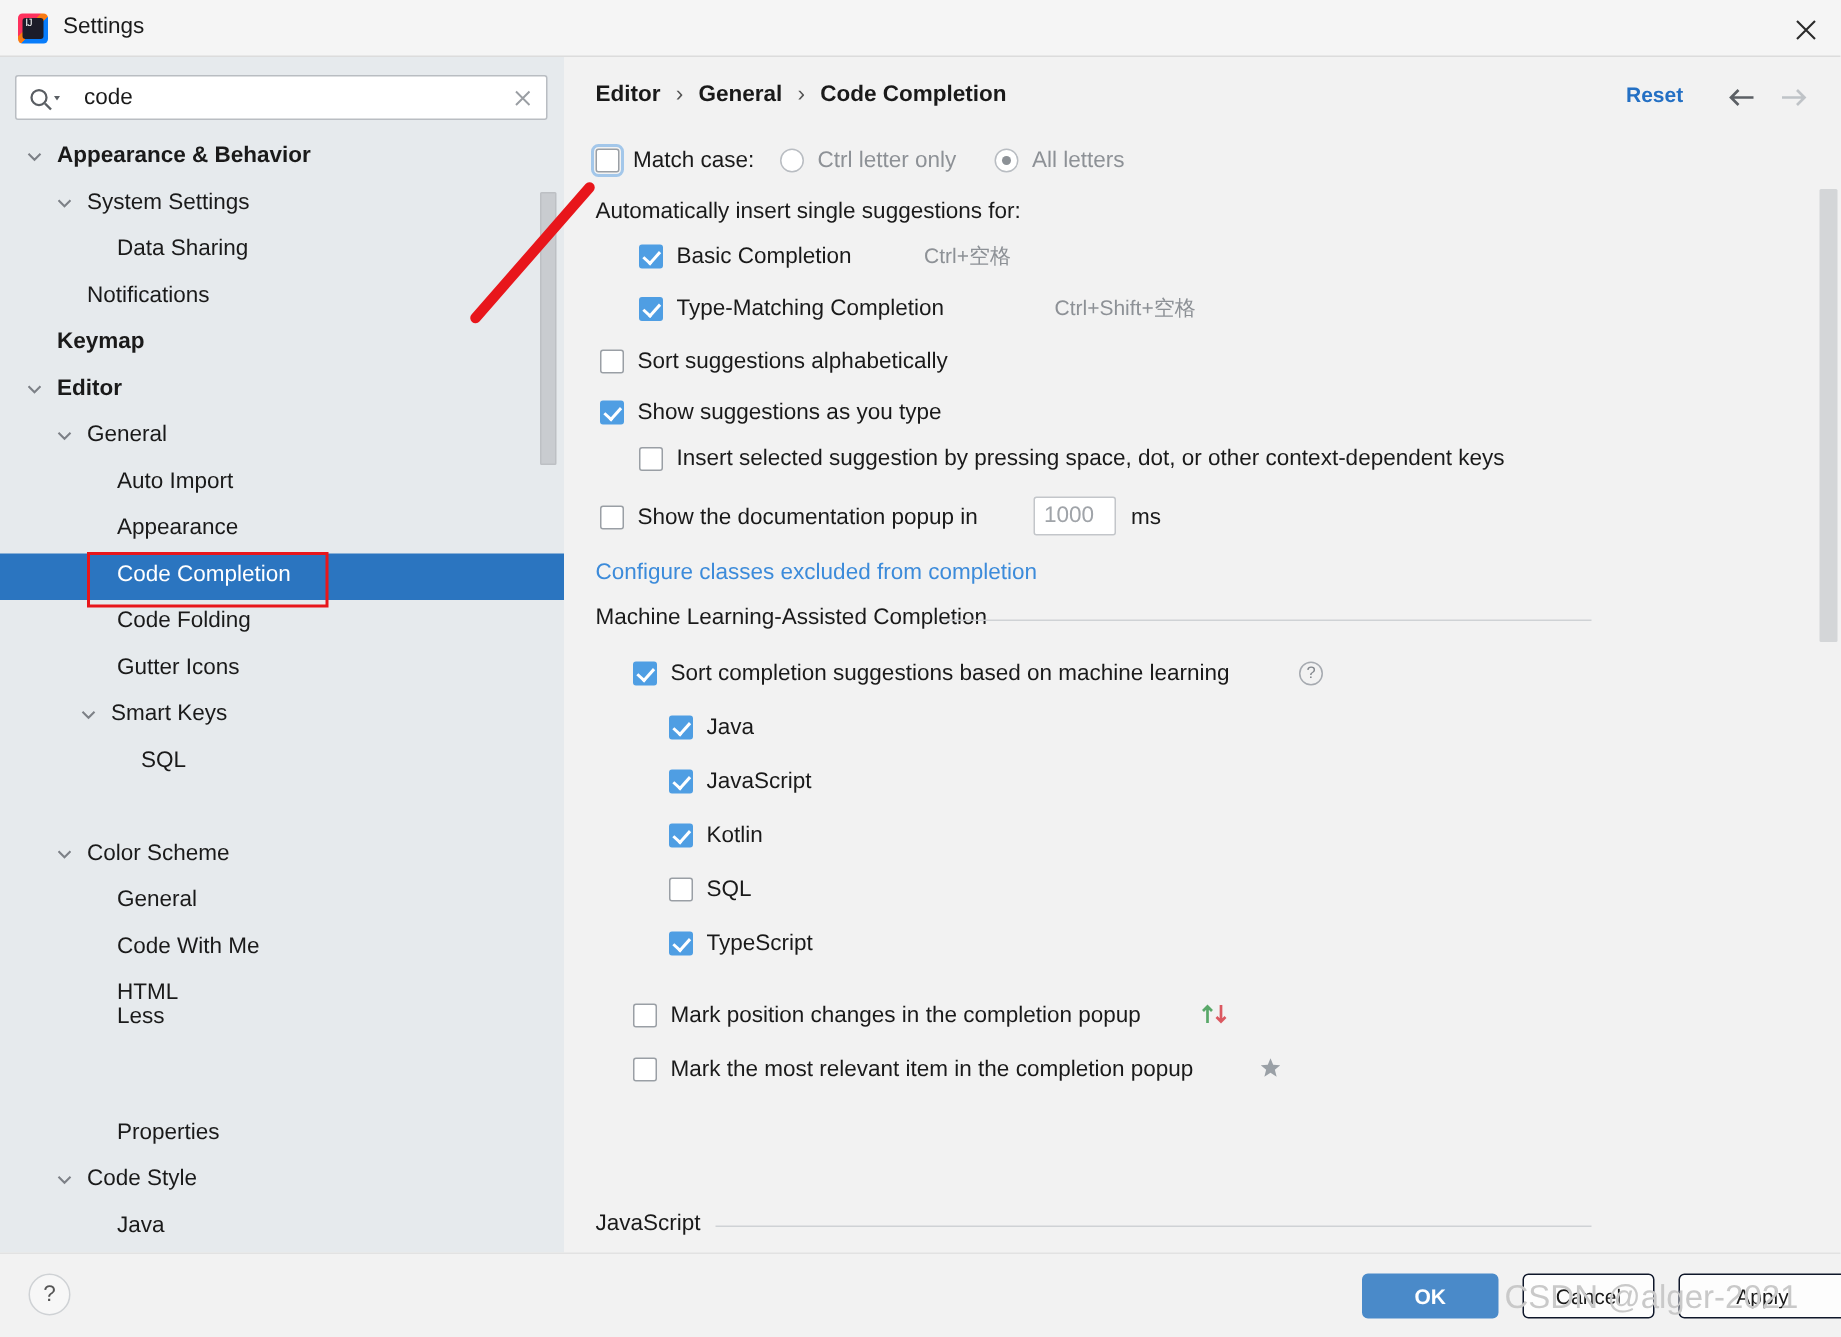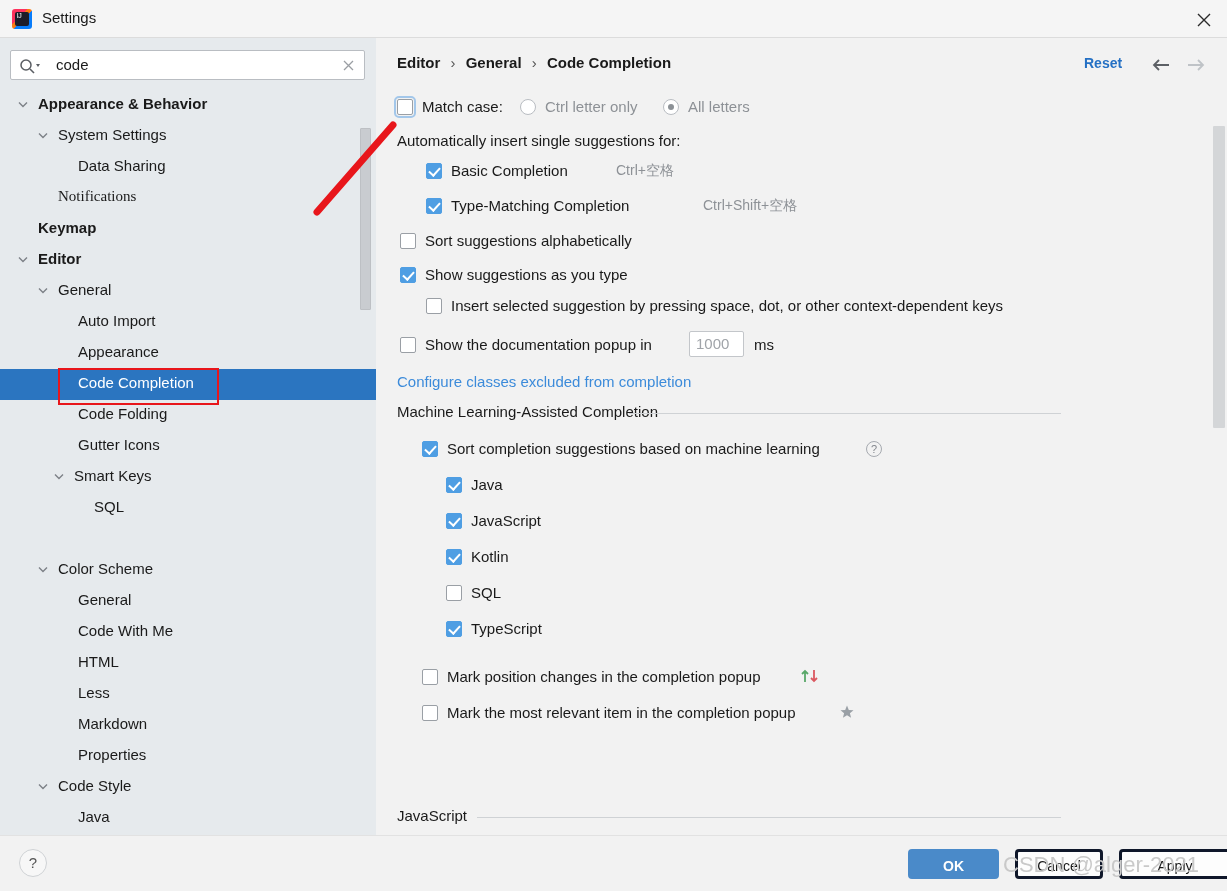--- a/index.html
+++ b/index.html
@@ -262,7 +262,7 @@
       <div class="tree-row" style="top: 62px;">
         <span class="lbl" style="left: 78px;">Data Sharing</span>
       </div>
-      <div class="tree-row" style="top: 93px; font-family: Liberation Serif, serif;">
+      <div class="tree-row" style="top: 93px;">
         <span class="lbl" style="left: 58px;">Notifications</span>
       </div>
       <div class="tree-row bold" style="top: 124px;">

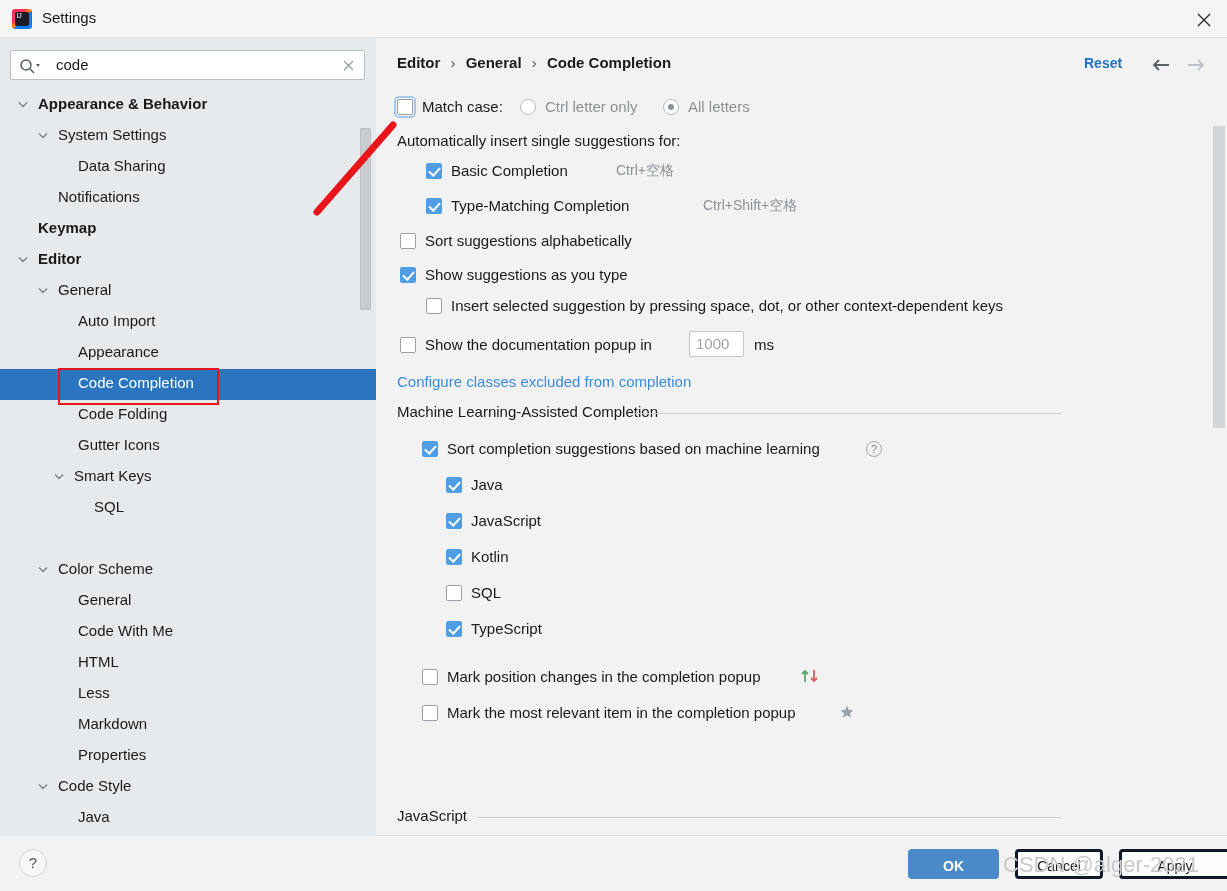--- a/index.html
+++ b/index.html
@@ -327,7 +327,7 @@
       <div class="tree-row" style="top: 558px;">
         <span class="lbl" style="left: 78px;">HTML</span>
       </div>
-      <div class="tree-row" style="top: 589px;">
+      <div class="tree-row" style="top: 574px;">
         <span class="lbl" style="left: 78px;">Less</span>
       </div>
       <div class="tree-row" style="top: 620px;">

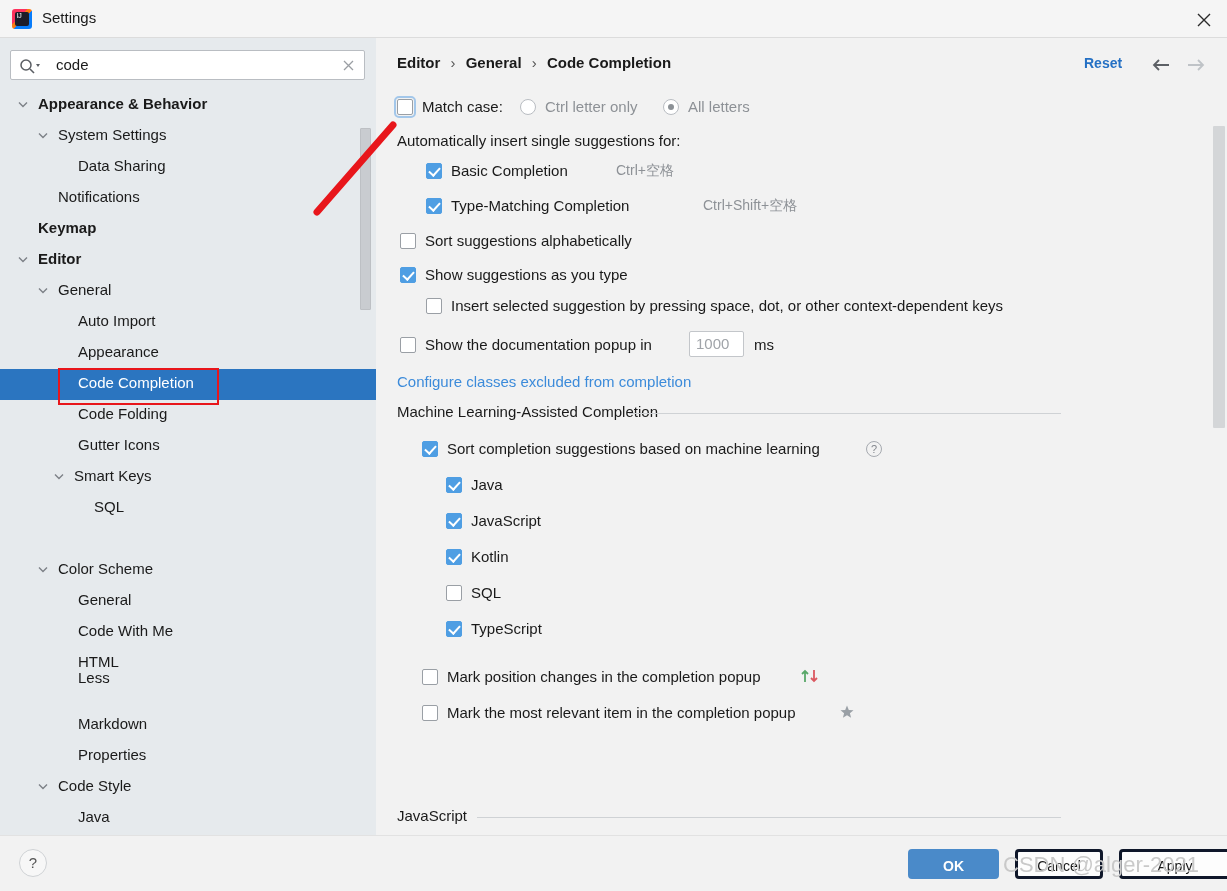--- a/index.html
+++ b/index.html
@@ -329,9 +329,6 @@
       </div>
       <div class="tree-row" style="top: 574px;">
         <span class="lbl" style="left: 78px;">Less</span>
-      </div>
-      <div class="tree-row" style="top: 620px;">
-        <span class="lbl" style="left: 78px;">Markdown</span>
       </div>
       <div class="tree-row" style="top: 651px; padding-left: 32px;">
         <span class="lbl" style="left: 78px;">Properties</span>

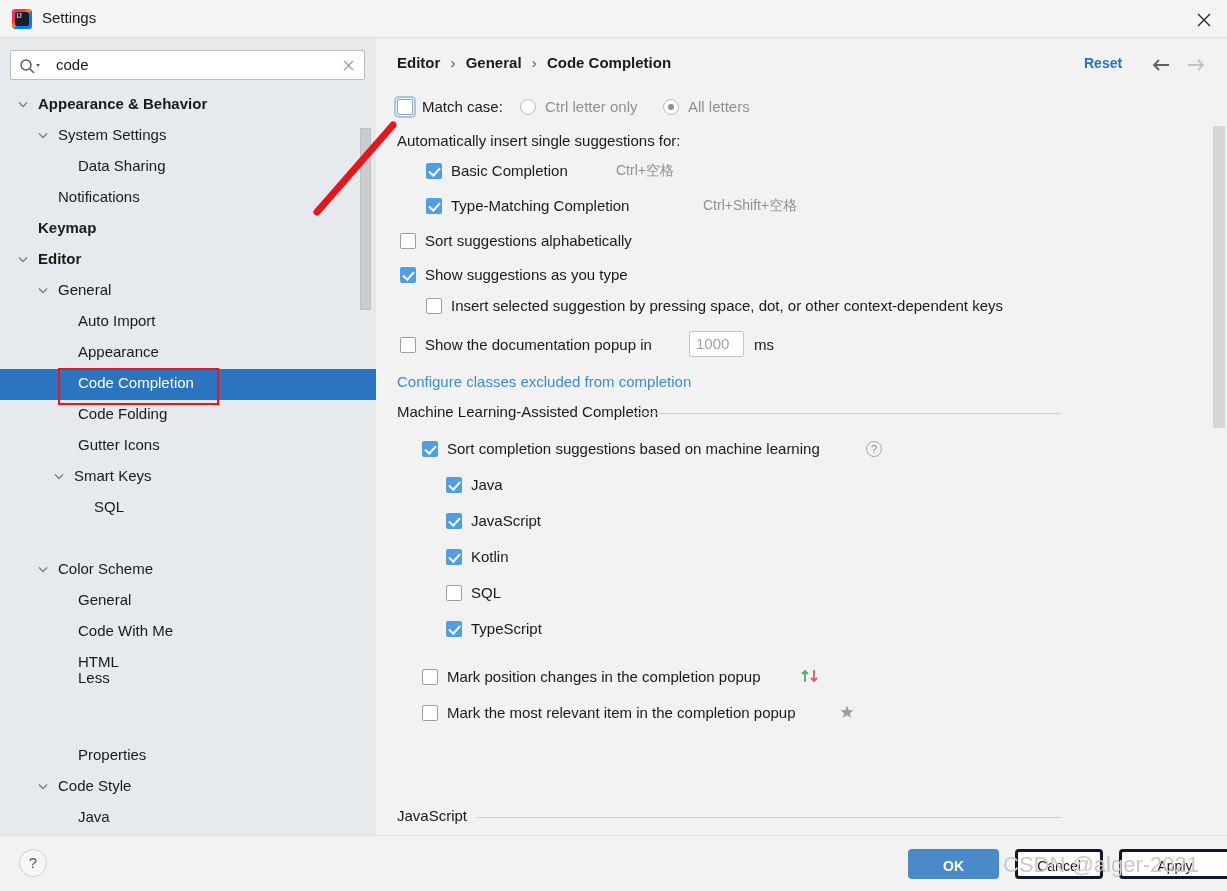--- a/index.html
+++ b/index.html
@@ -186,7 +186,7 @@
   .btn {
     position: absolute; top: 13px; height: 30px;
     border-radius: 4px; font-size: 14px; line-height: 28px; text-align: center;
-    cursor: pointer; border: 3px solid #0f172a; background: #fdfdfd; color: #1a1a1a;
+    cursor: pointer; border: 1px solid #0f172a; background: #fdfdfd; color: #1a1a1a;
   }
   .btn.primary {
     background: #4a8ac9; border-color: #4a8ac9; color: #fff; font-weight: bold;

